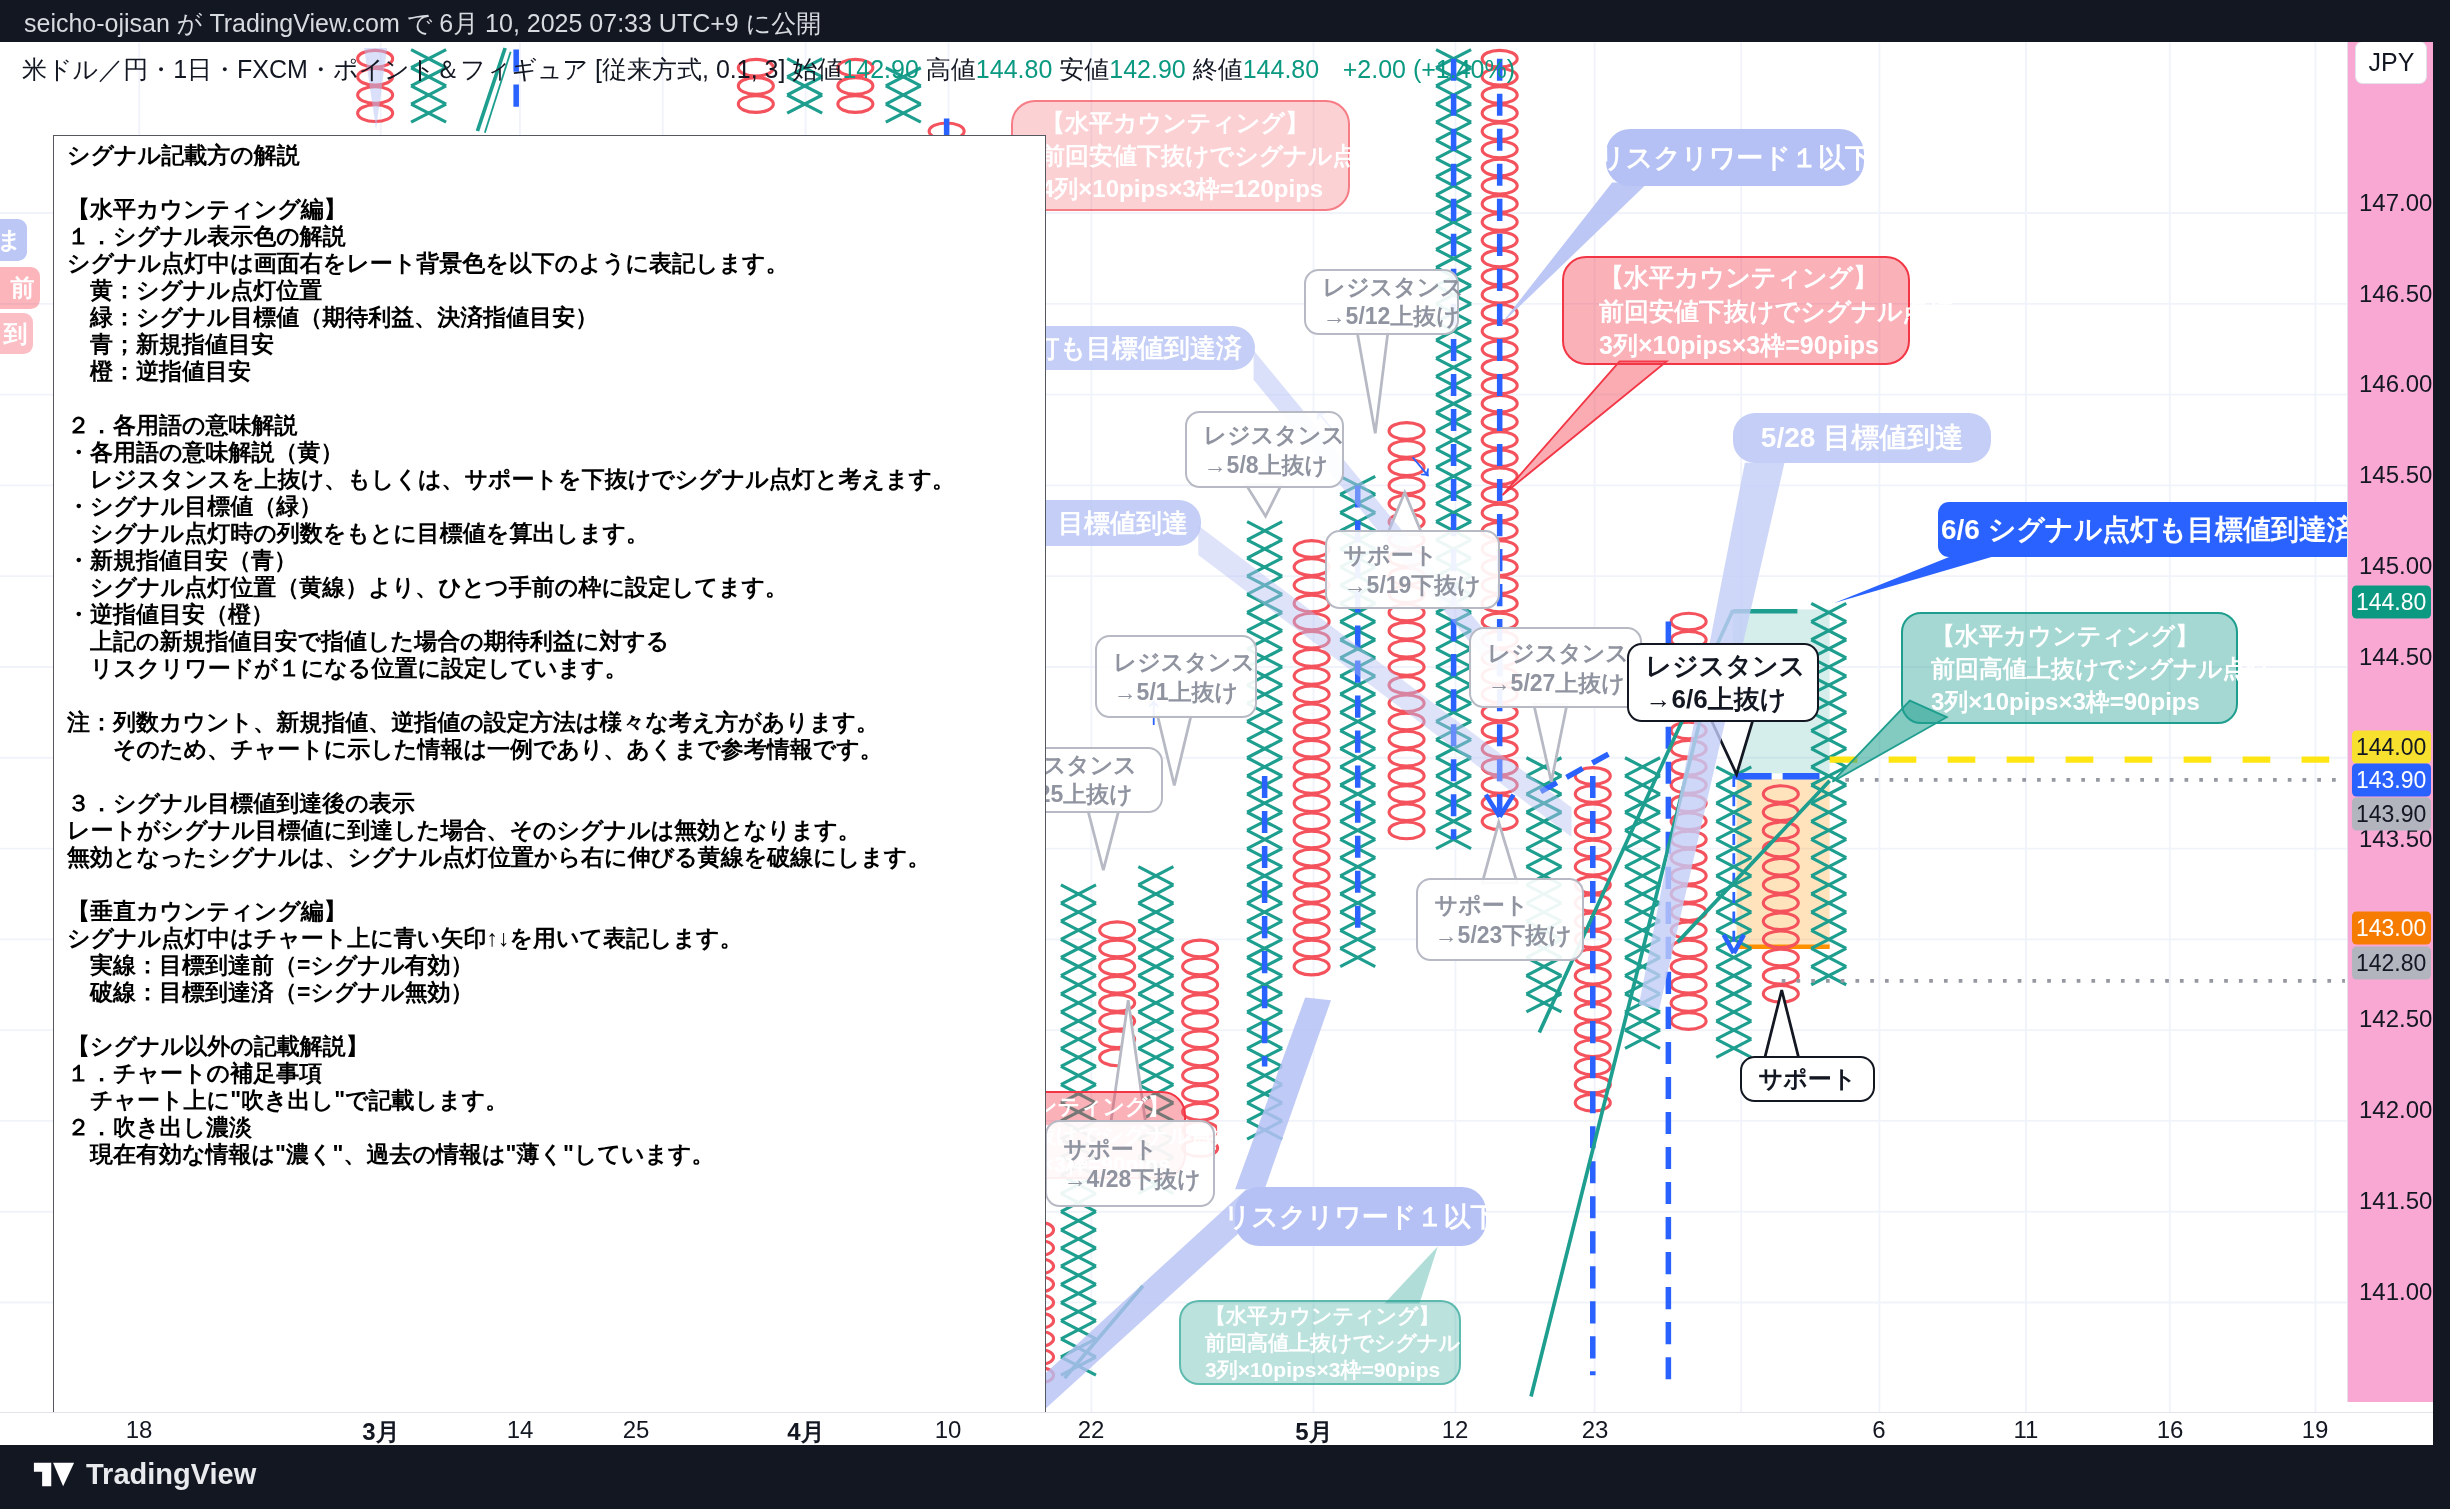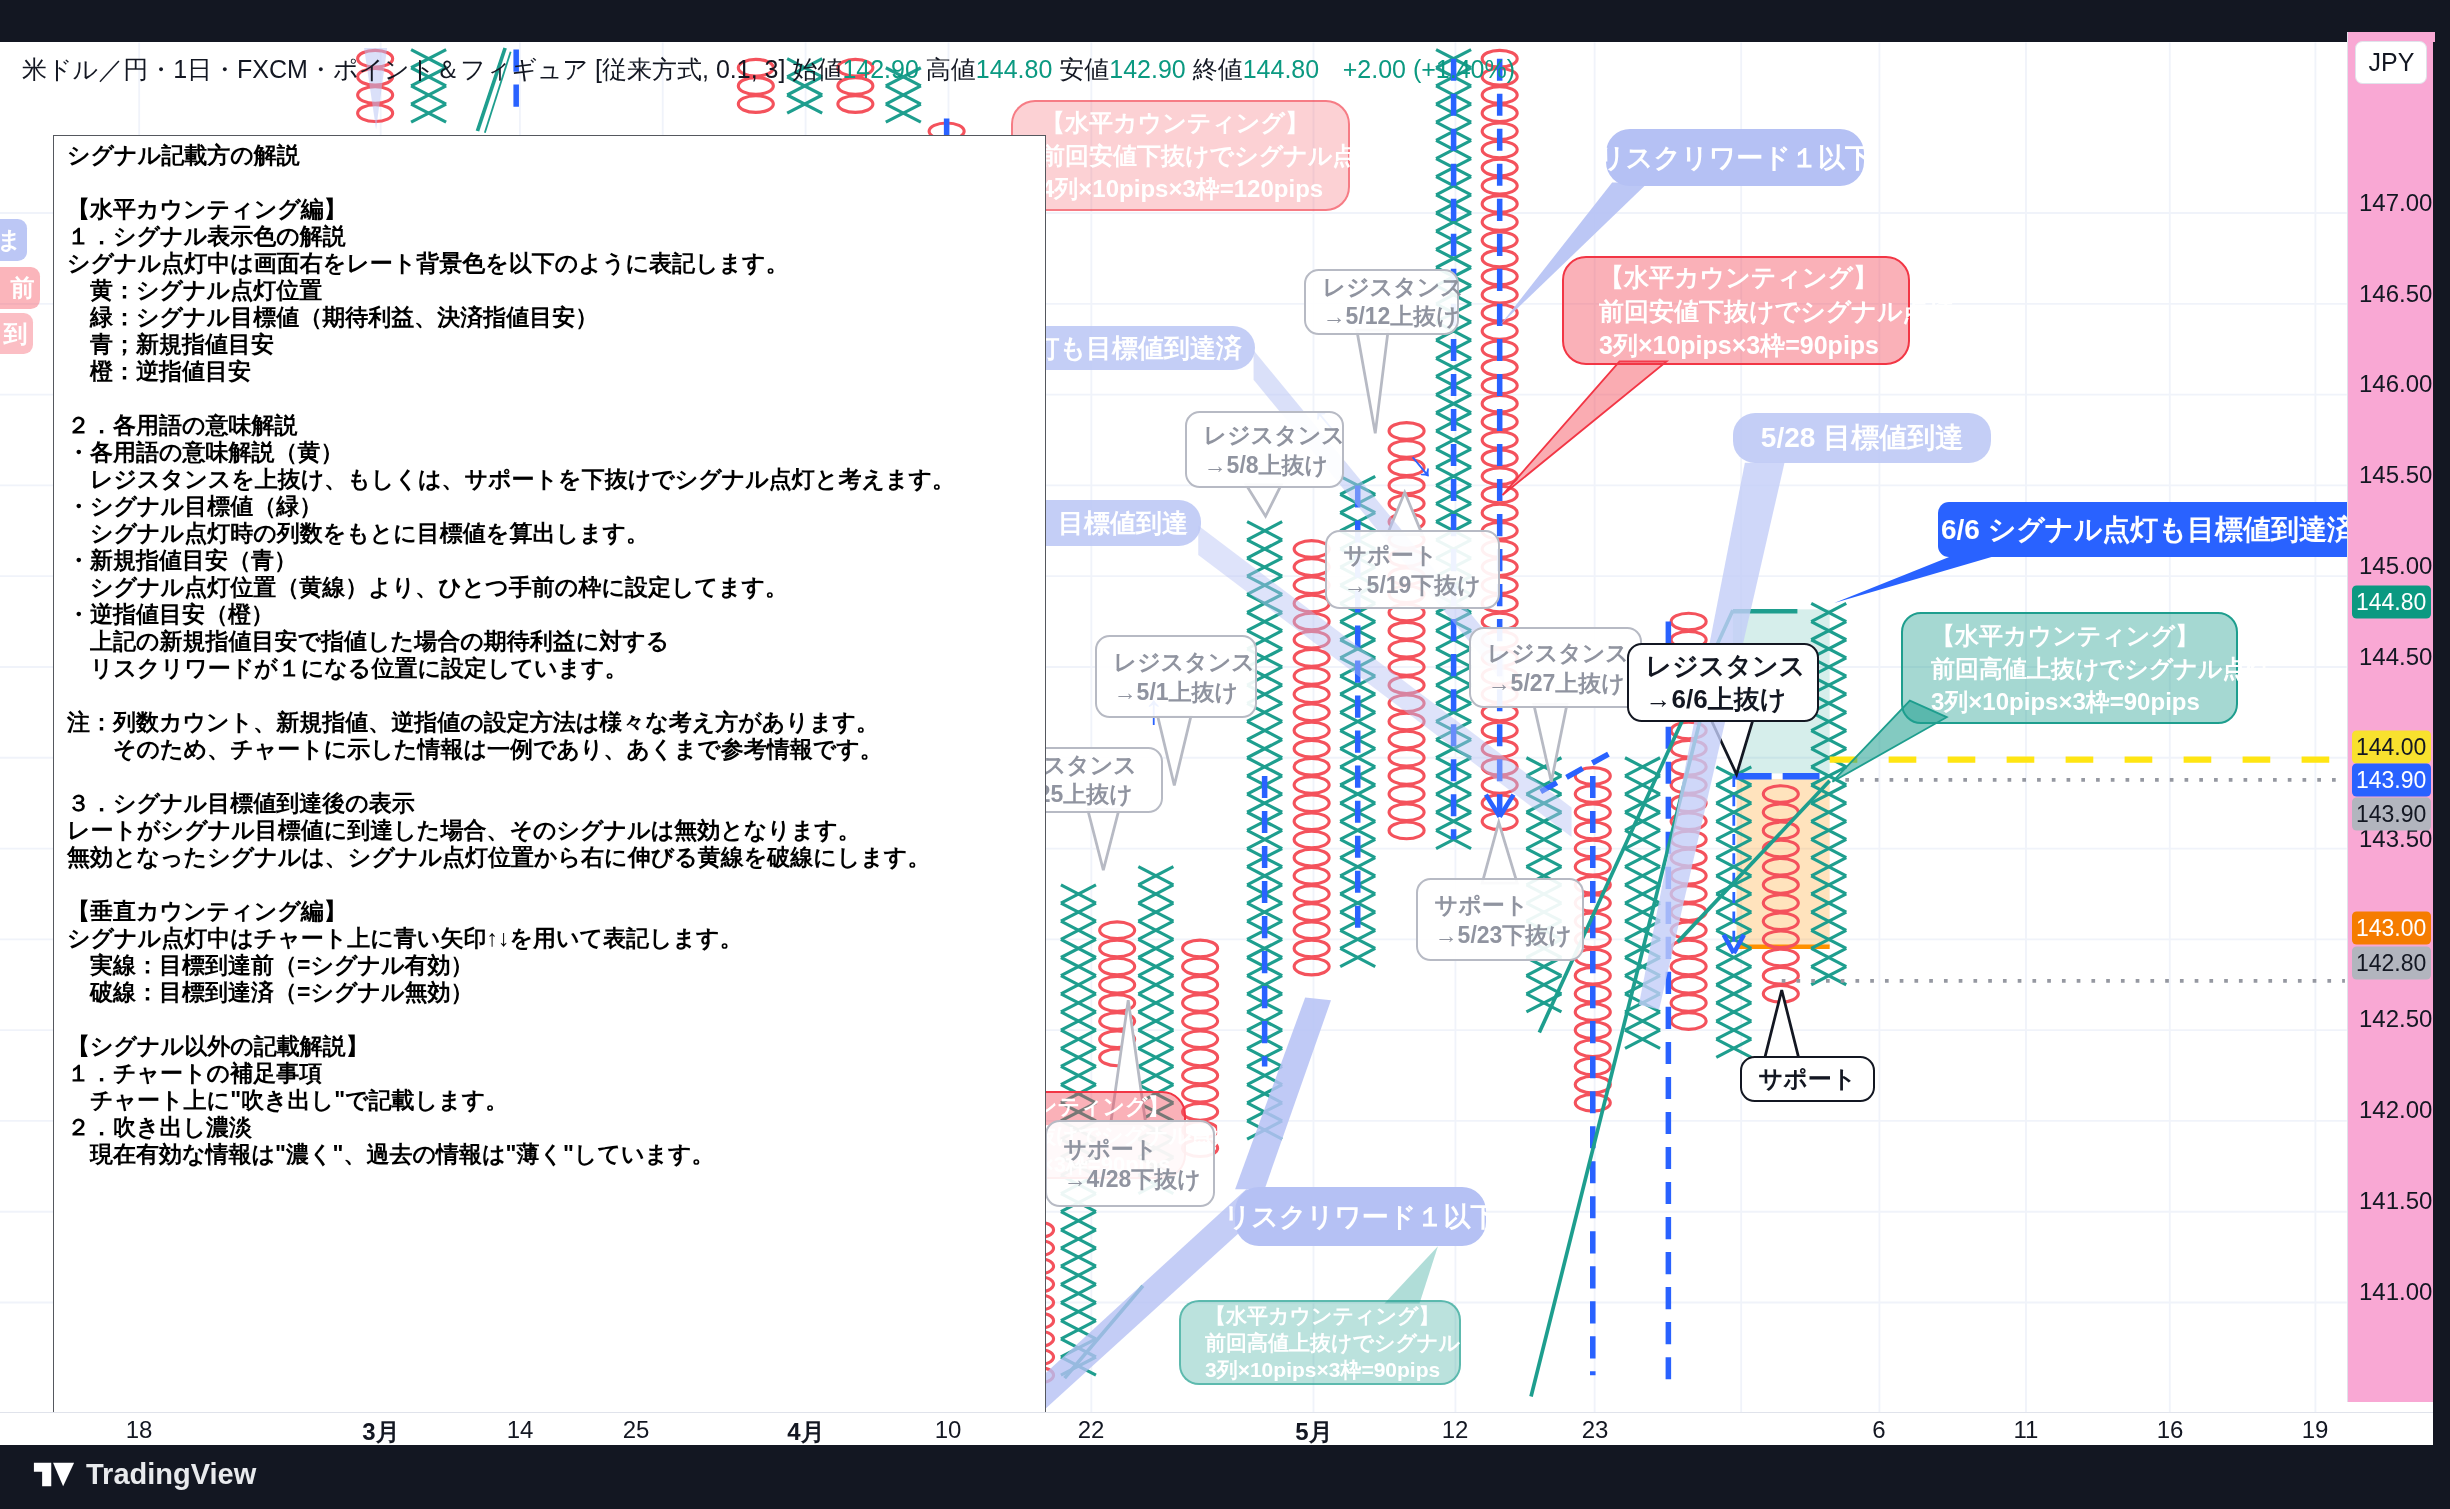--- a/index.html
+++ b/index.html
@@ -49,6 +49,9 @@
 
 <div id="stage">
 
+  <div id="topbar">
+    <span>seicho-ojisan が TradingView.com で 6月 10, 2025 07:33 UTC+9 に公開</span>
+  </div>
 
   <div id="chartbg"></div>
 

